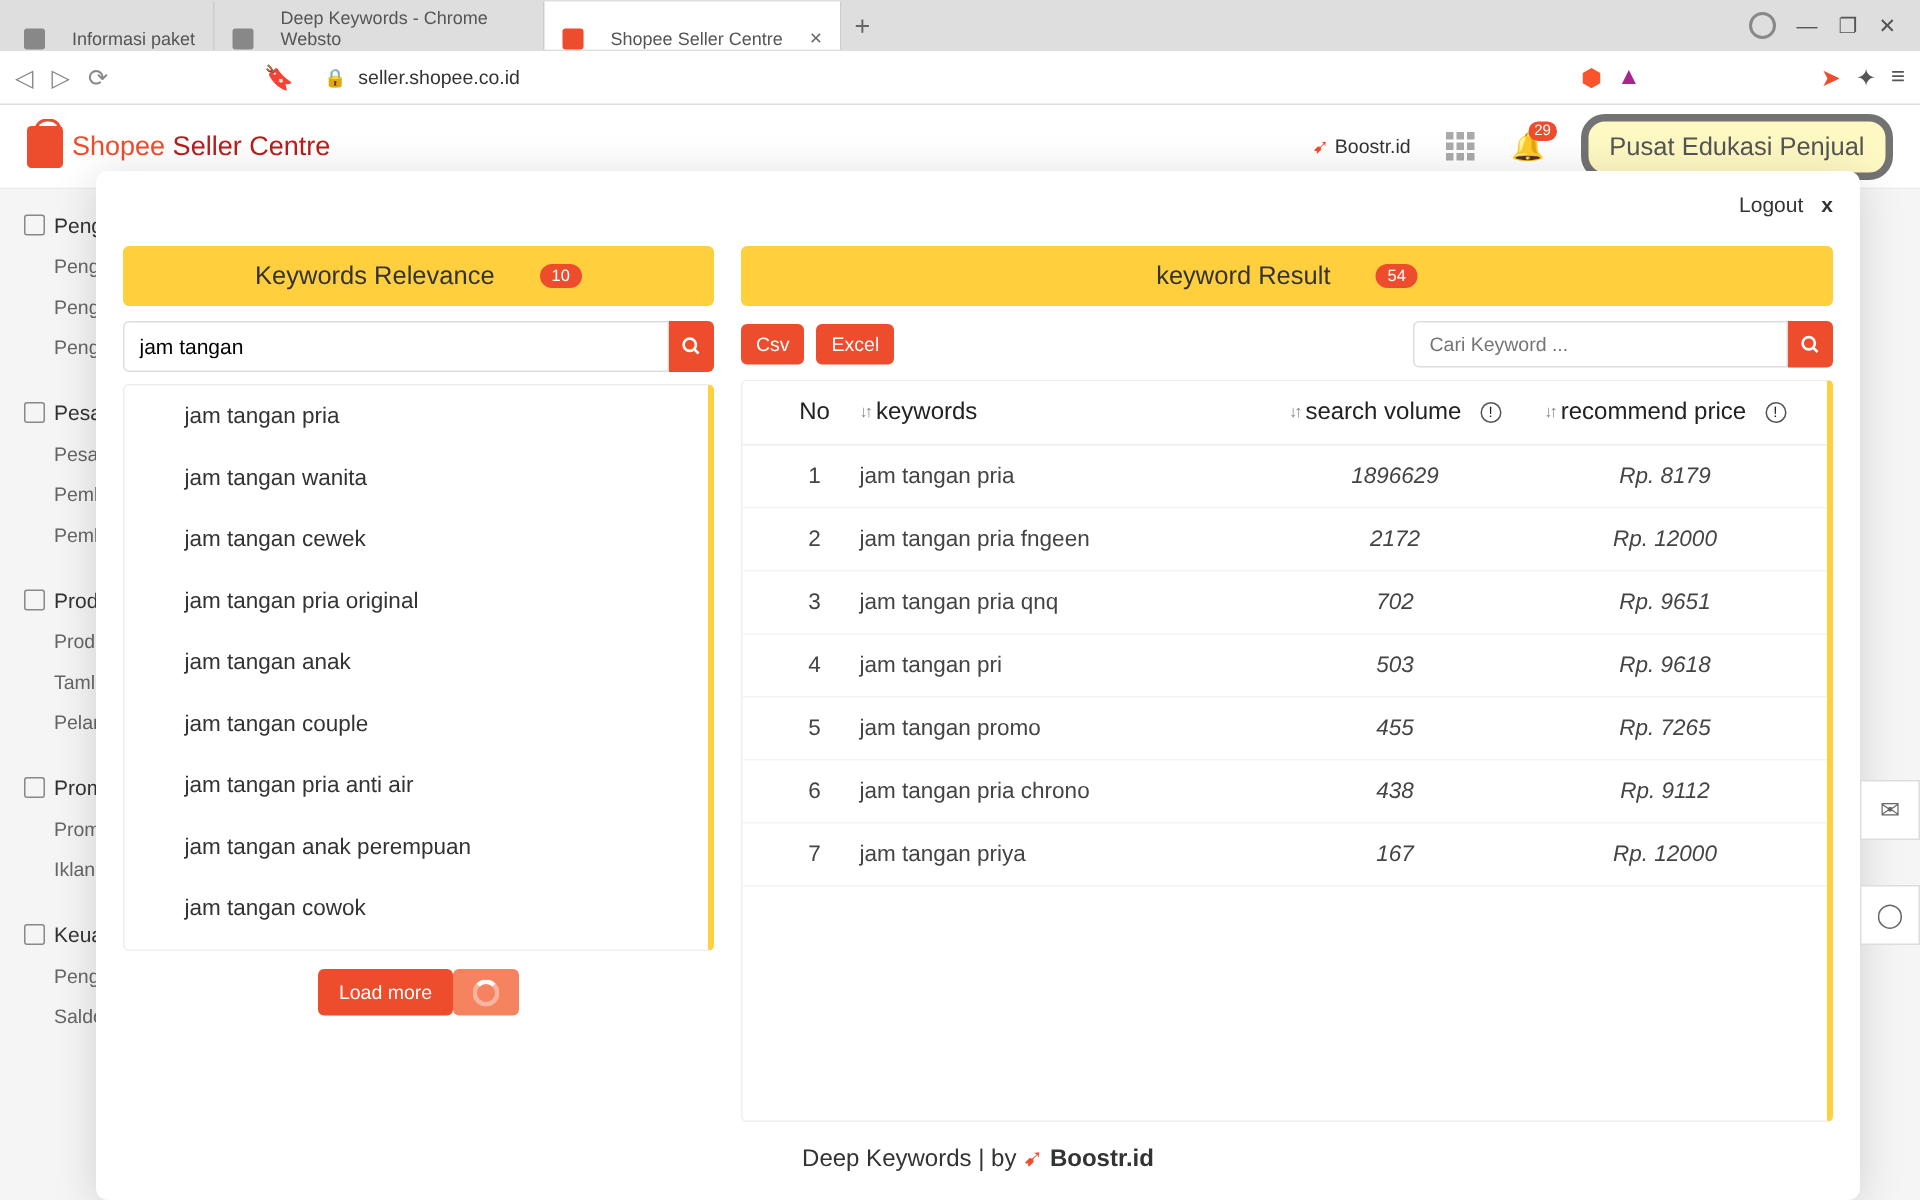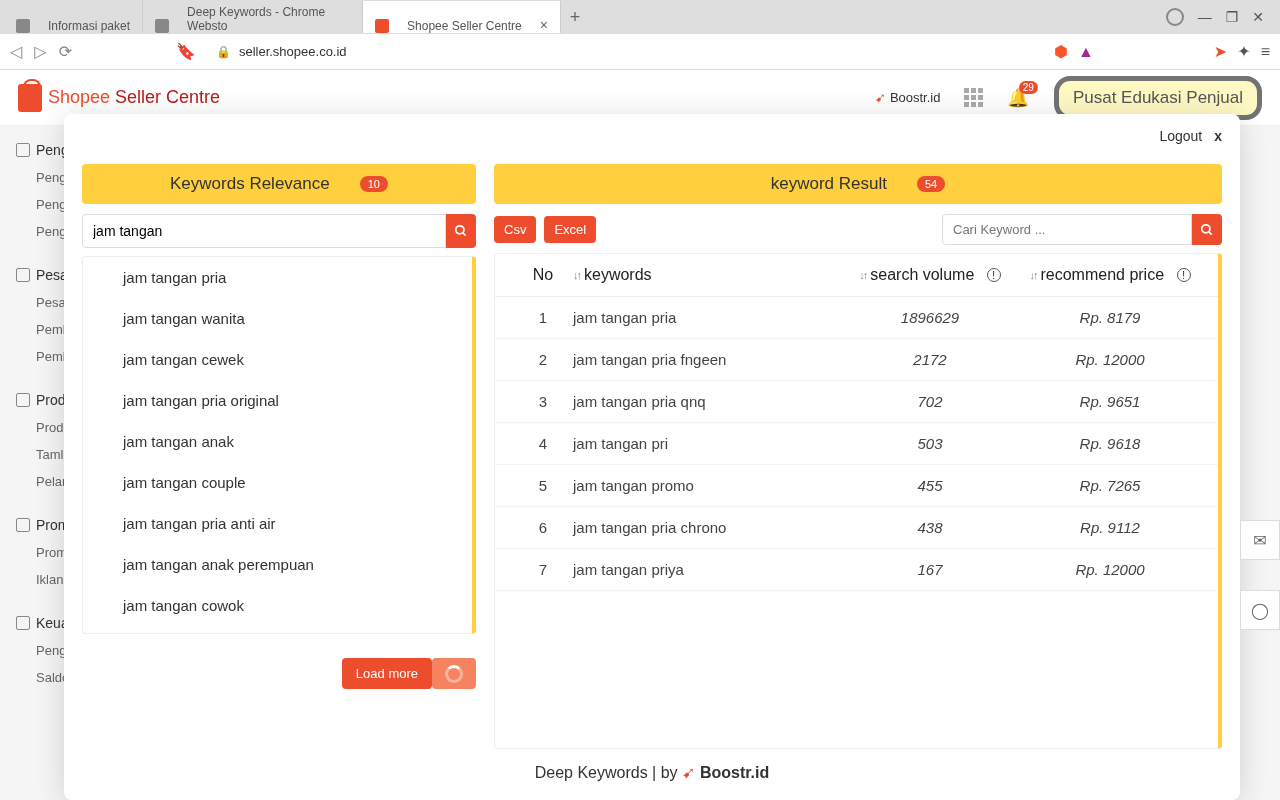--- a/index.html
+++ b/index.html
@@ -69,7 +69,7 @@
 .relevance-list { border: 1px solid #eee; border-radius: 4px; height: 378px; overflow: hidden; position: relative; border-right: 4px solid #ffcf3d; }
 .relevance-item { padding: 12px 40px; font-size: 15px; color: #333; }
 
-.load-row { display: flex; justify-content: flex-end; margin-top: 24px; }
+.load-row { display: flex; justify-content: center; margin-top: 12px; }
 .load-btn { background: #ee4d2d; color: #fff; border: none; padding: 8px 14px; border-radius: 4px; font-size: 13px; }
 .spinner-btn { background: #f5835f; width: 44px; border-radius: 4px; display: flex; align-items: center; justify-content: center; }
 .spinner { width: 18px; height: 18px; border: 3px solid rgba(255,255,255,0.4); border-top-color: #fff; border-radius: 50%; }

